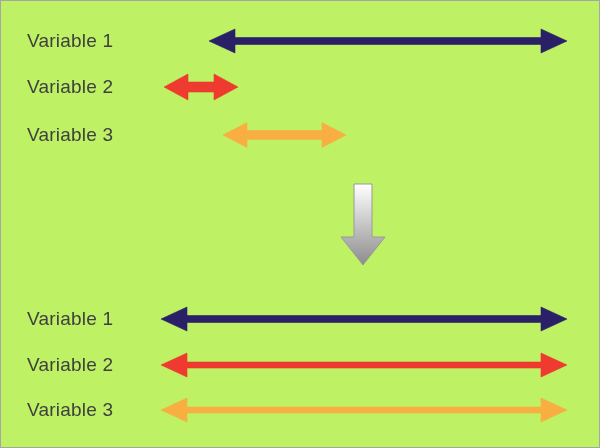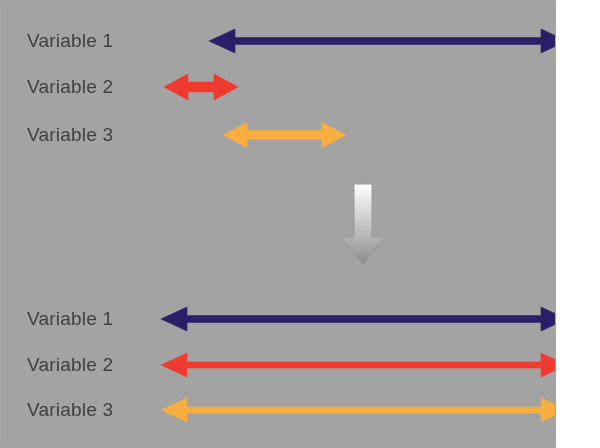--- a/index.html
+++ b/index.html
@@ -13,9 +13,9 @@
   }
   #canvas {
     position: relative;
-    width: 556px;
+    width: 600px;
     height: 448px;
-    background: #a3a3a3;
+    background: #bef264;
     border: 1px solid #a6a6a6;
     box-sizing: border-box;
     overflow: hidden;

